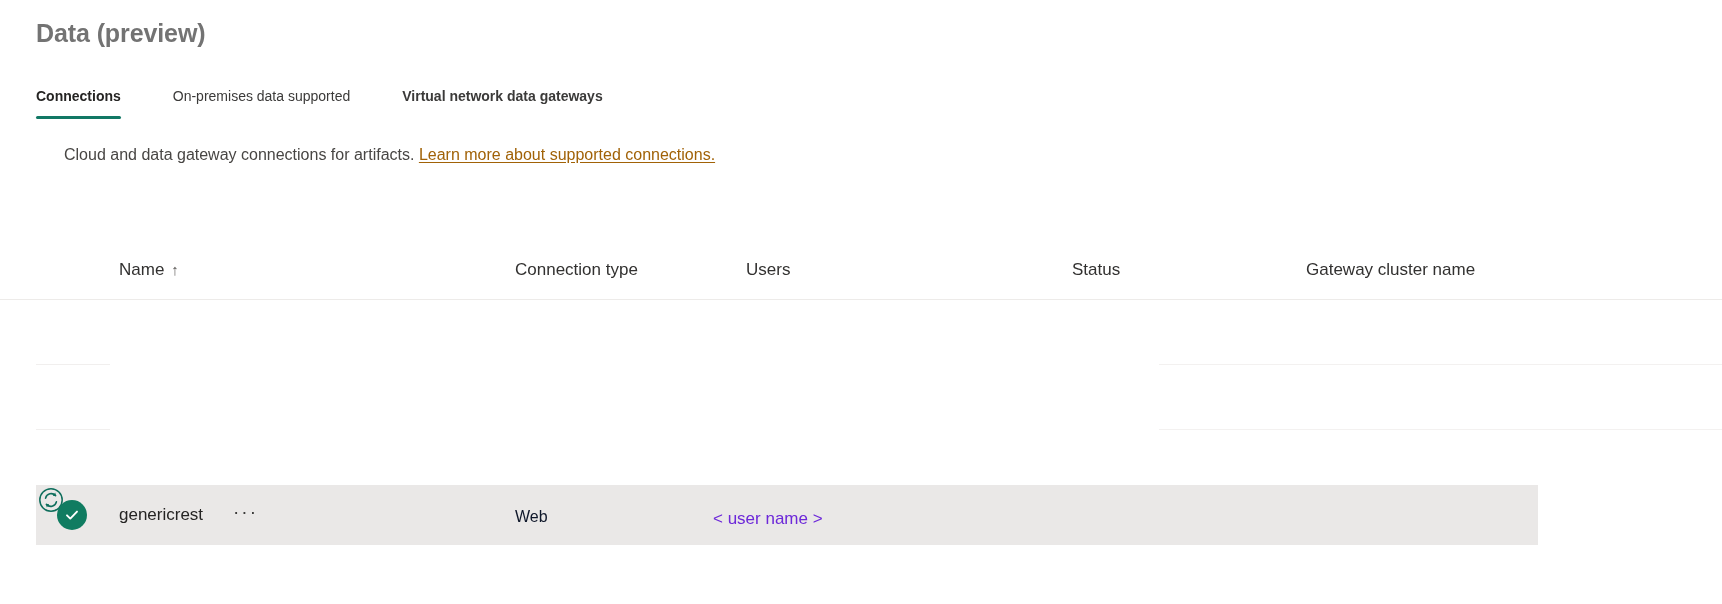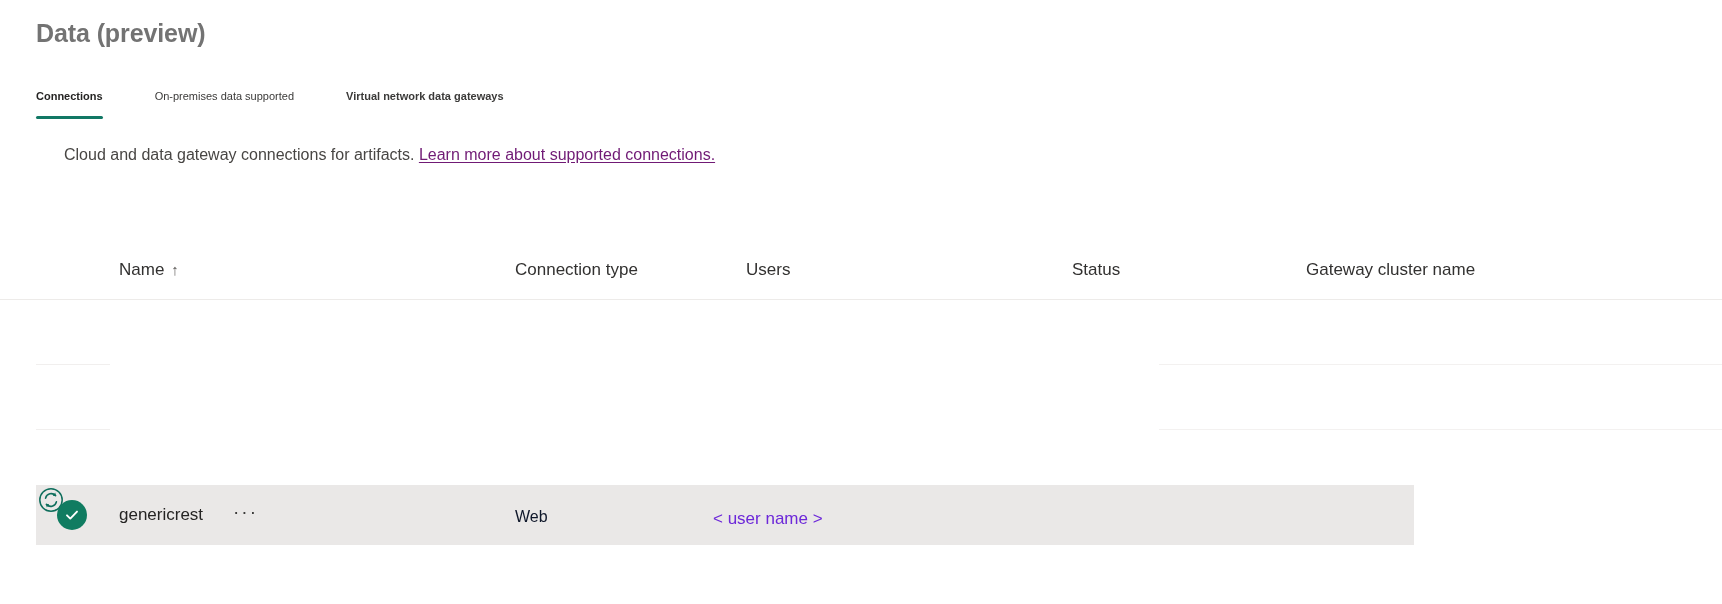--- a/index.html
+++ b/index.html
@@ -39,7 +39,7 @@
   }
   .tab {
     position: relative;
-    font-size: 11px;
+    font-size: 14px;
     color: #3b3a39;
     line-height: 24px;
     padding: 0 0 11px 0;

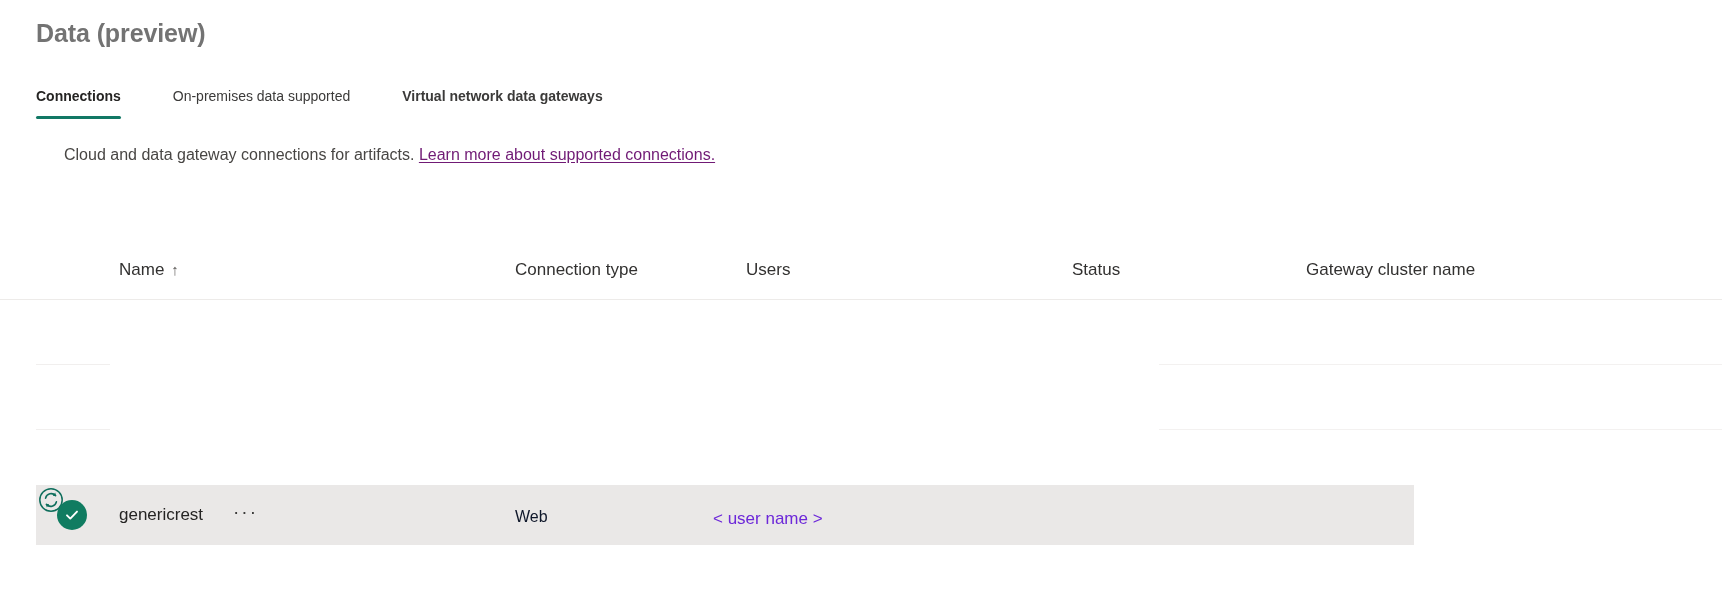--- a/index.html
+++ b/index.html
@@ -74,7 +74,7 @@
     white-space: nowrap;
   }
   .description a {
-    color: #701a75;
+    color: #a16207;
     text-decoration: underline;
     text-underline-offset: 2px;
     cursor: pointer;

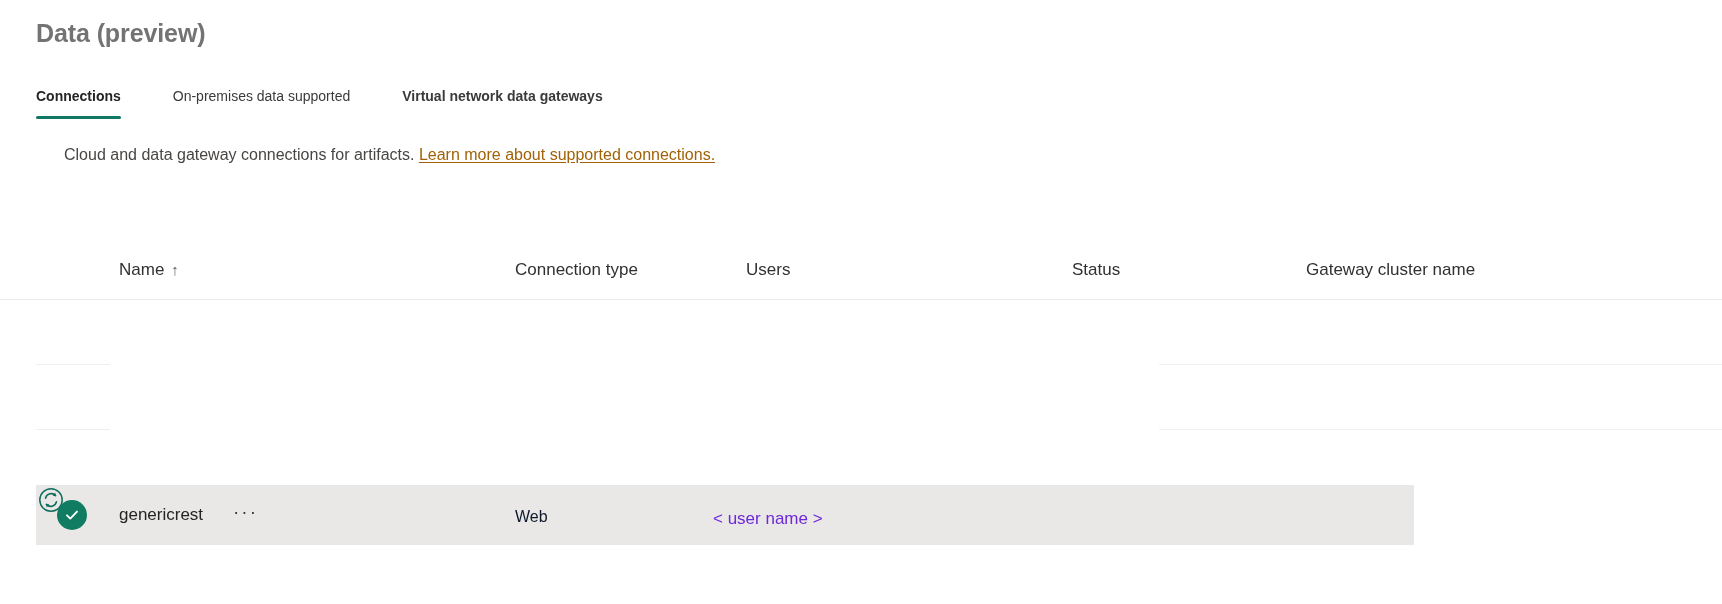--- a/index.html
+++ b/index.html
@@ -150,7 +150,7 @@
     position: absolute;
     top: 485px;
     left: 36px;
-    width: 1378px;
+    width: 1502px;
     height: 60px;
     background: #eae8e7;
   }

